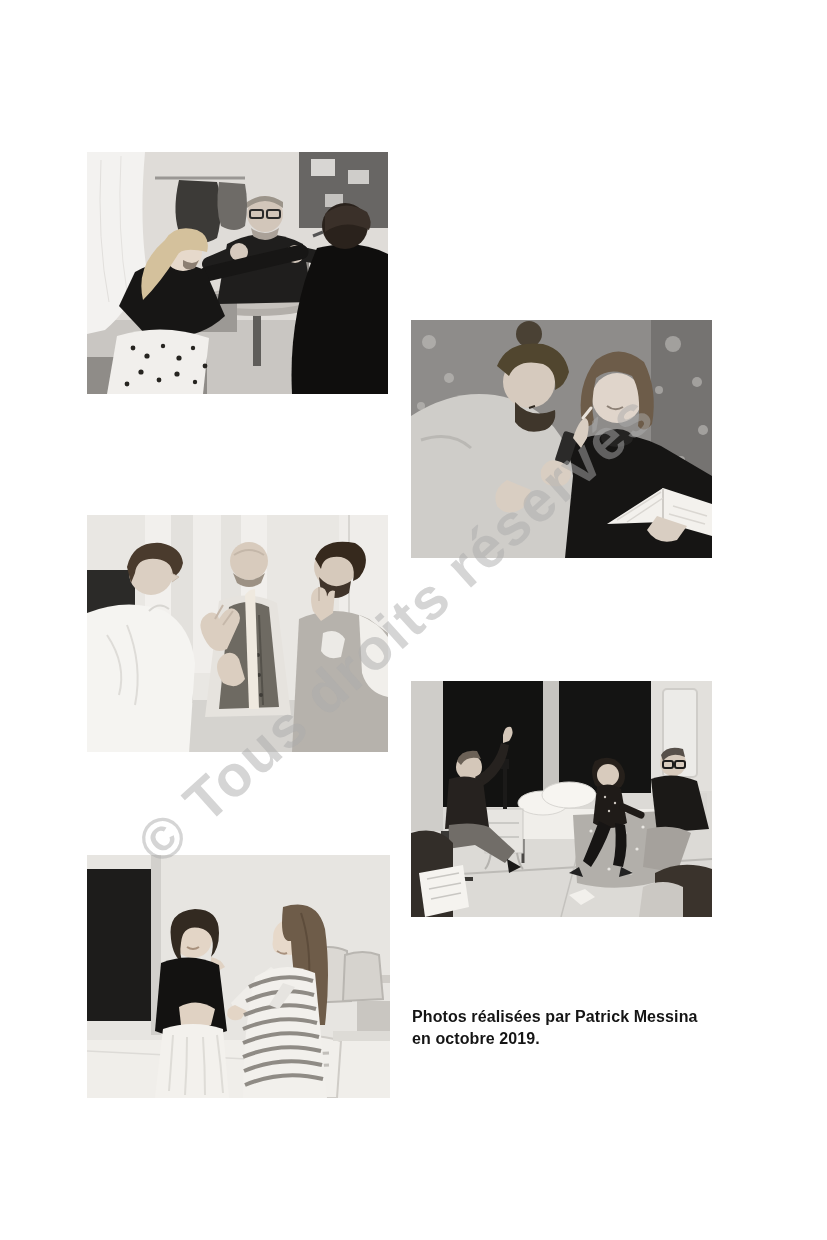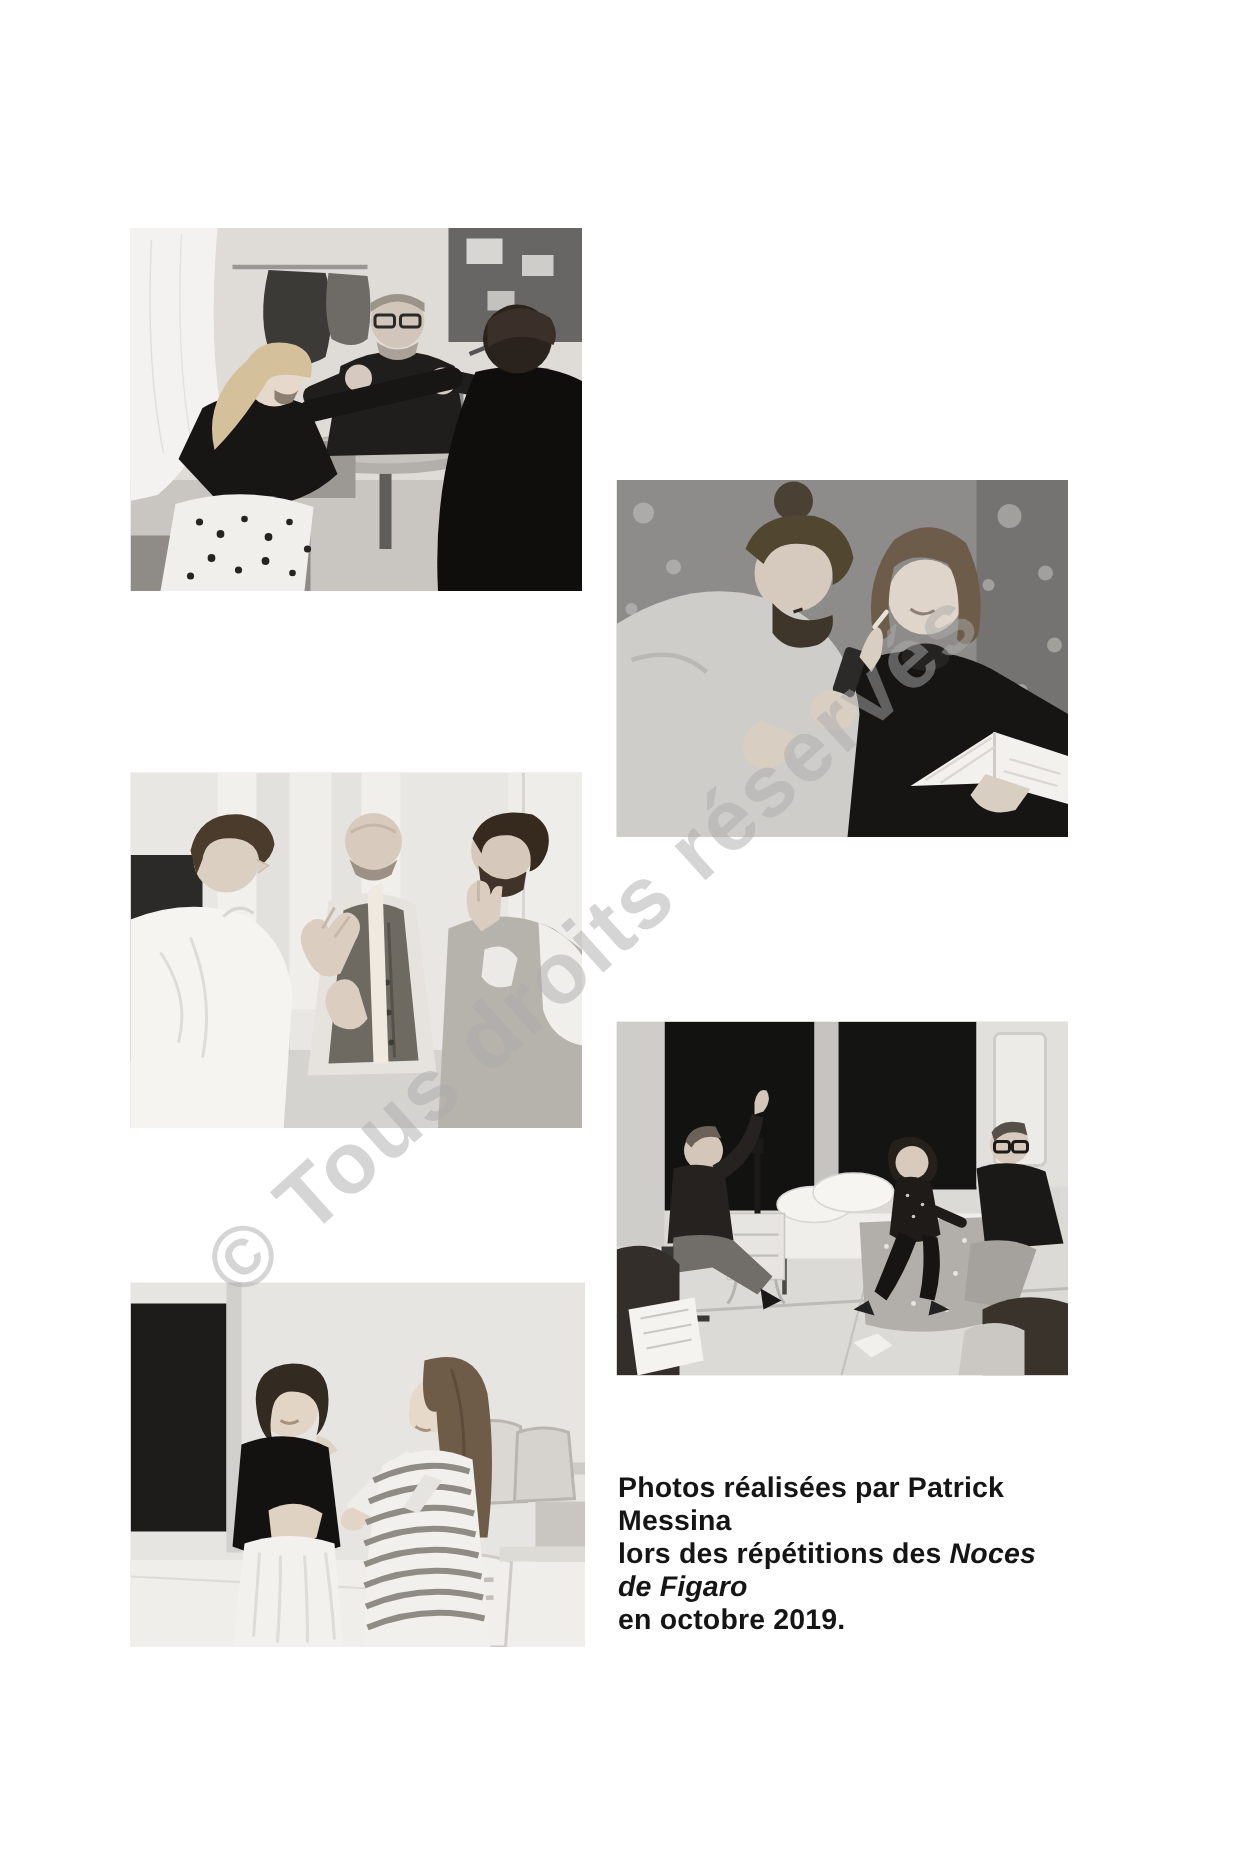--- a/index.html
+++ b/index.html
@@ -33,10 +33,10 @@
   .caption {
     position: absolute;
     left: 412px;
-    top: 982px;
+    top: 1006px;
     width: 300px;
     color: #151515;
-    font-size: 19px;
+    font-size: 16px;
     line-height: 22px;
     font-weight: 700;
     letter-spacing: 0.1px;

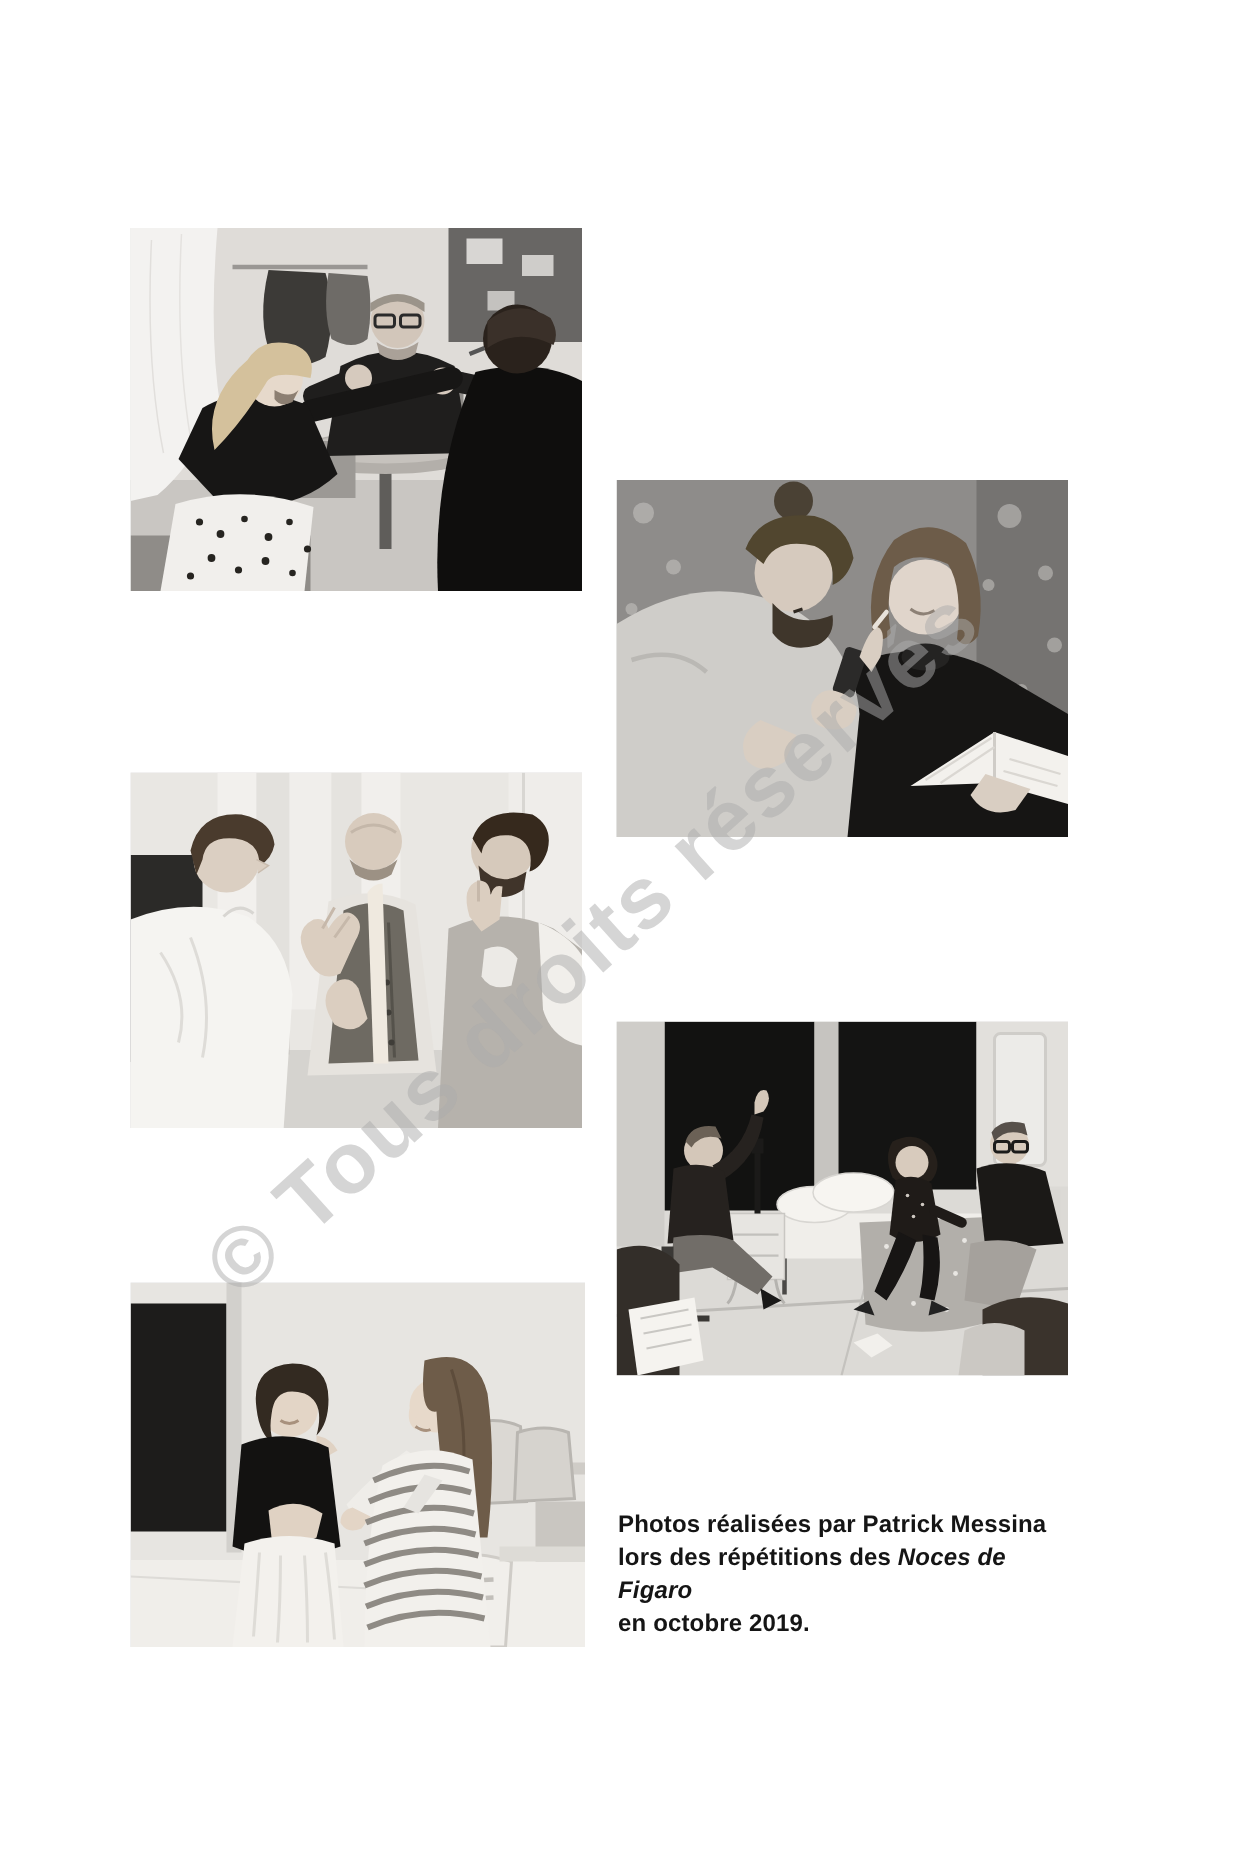--- a/index.html
+++ b/index.html
@@ -361,7 +361,6 @@
 
   <div class="caption">
     <div>Photos réalisées par Patrick Messina</div>
-    <div><span>lors des répétitions des </span><span class="italic">Noces de Figaro</span></div>
     <div>en octobre 2019.</div>
   </div>
 

